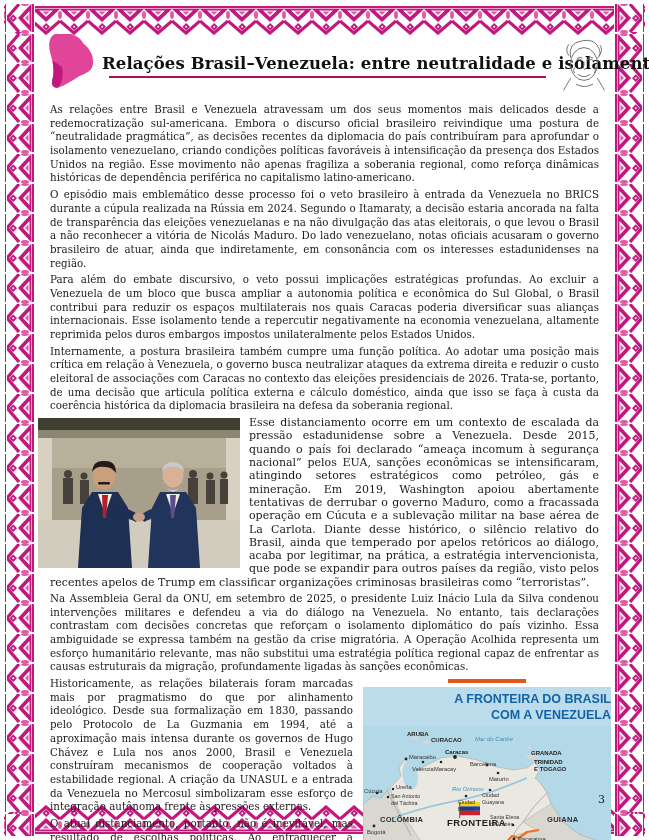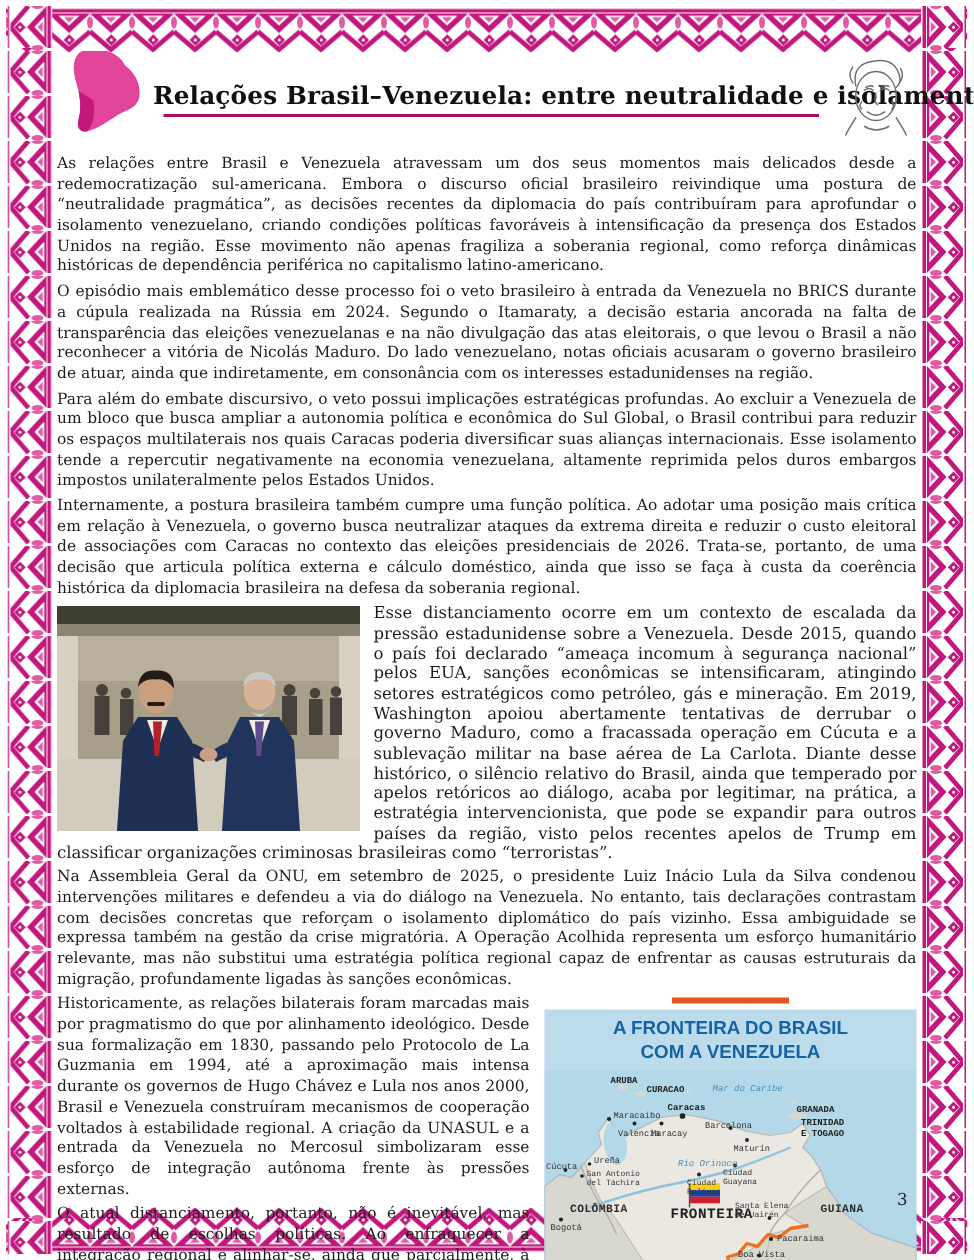--- a/index.html
+++ b/index.html
@@ -18,7 +18,7 @@
   .title{font-size:16.5px;font-weight:bold;color:#101010;margin:0;white-space:nowrap;letter-spacing:.1px;}
   .author{font-size:12px;font-weight:bold;color:#d6409b;margin-top:1px;}
   .rule{height:2.5px;background:#a90d66;width:97%;margin:3px auto 0;}
-  main p{font-size:10.3px;line-height:1.33;text-align:justify;margin:0 0 3px;}
+  main p{font-size:10.3px;line-height:1.33;text-align:justify;margin:0 12px 3px;}
   .wrap-para{font-size:11px;line-height:1.21;}
   .clear-l{clear:left;}
   .clear-b{clear:both;}

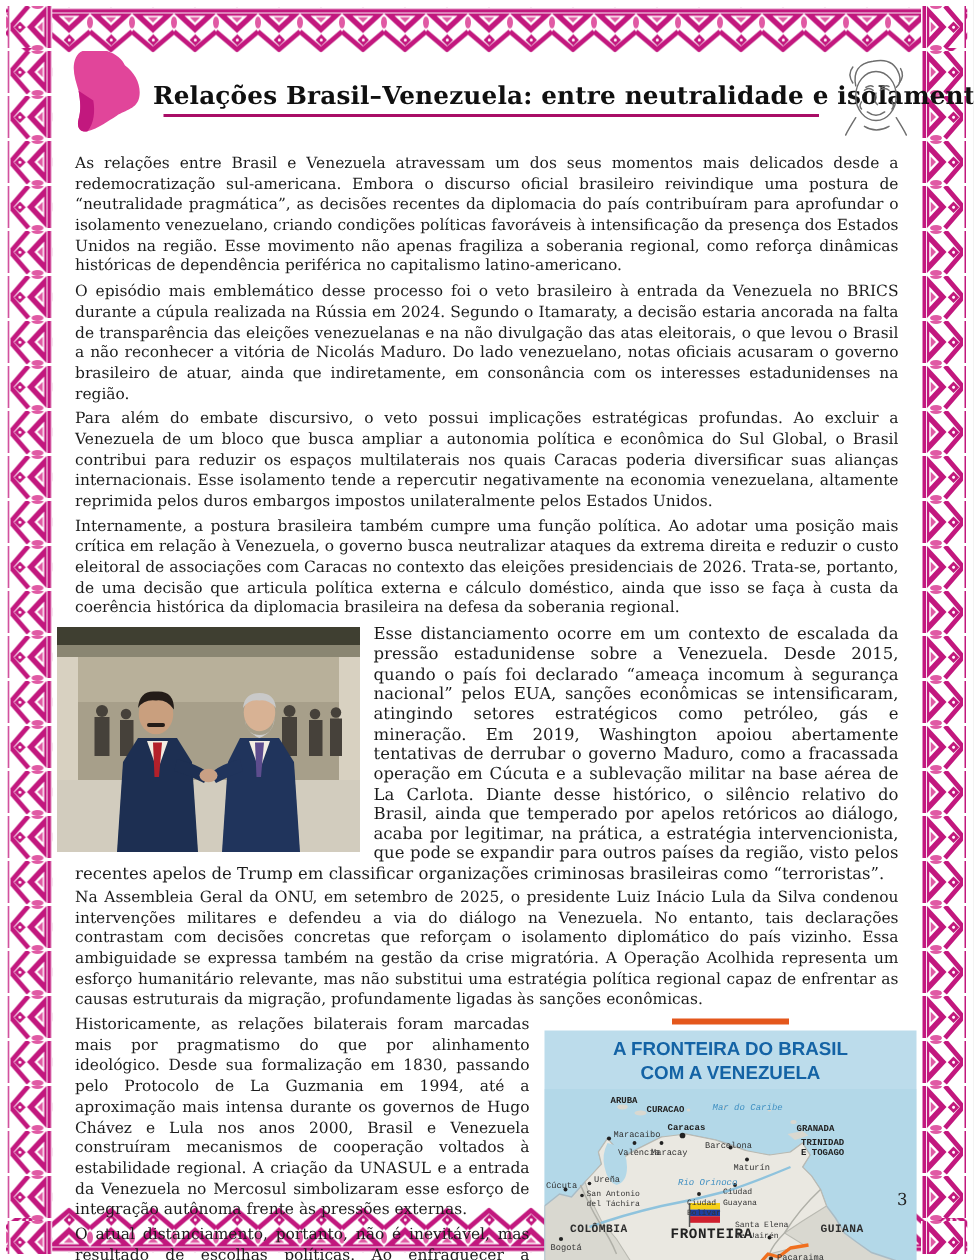--- a/index.html
+++ b/index.html
@@ -30,7 +30,7 @@
   .map-bar{width:78px;height:4px;background:#e4571c;margin:0 auto 4px;}
   .map-card{background:#bcdceb;padding-top:5px;}
   .map-title{font-family:"Liberation Sans","DejaVu Sans",sans-serif;font-weight:bold;
-             font-size:12.5px;line-height:1.25;color:#1463a5;text-align:center;white-space:pre-line;}
+             font-size:12.5px;line-height:1.25;color:#1463a5;text-align:right;white-space:pre-line;}
   .map-canvas{position:relative;height:210px;margin-top:3px;}
   .map-canvas svg{position:absolute;left:0;top:0;}
   .ml{position:absolute;font-family:Liberation Mono, monospace;font-size:5.8px;

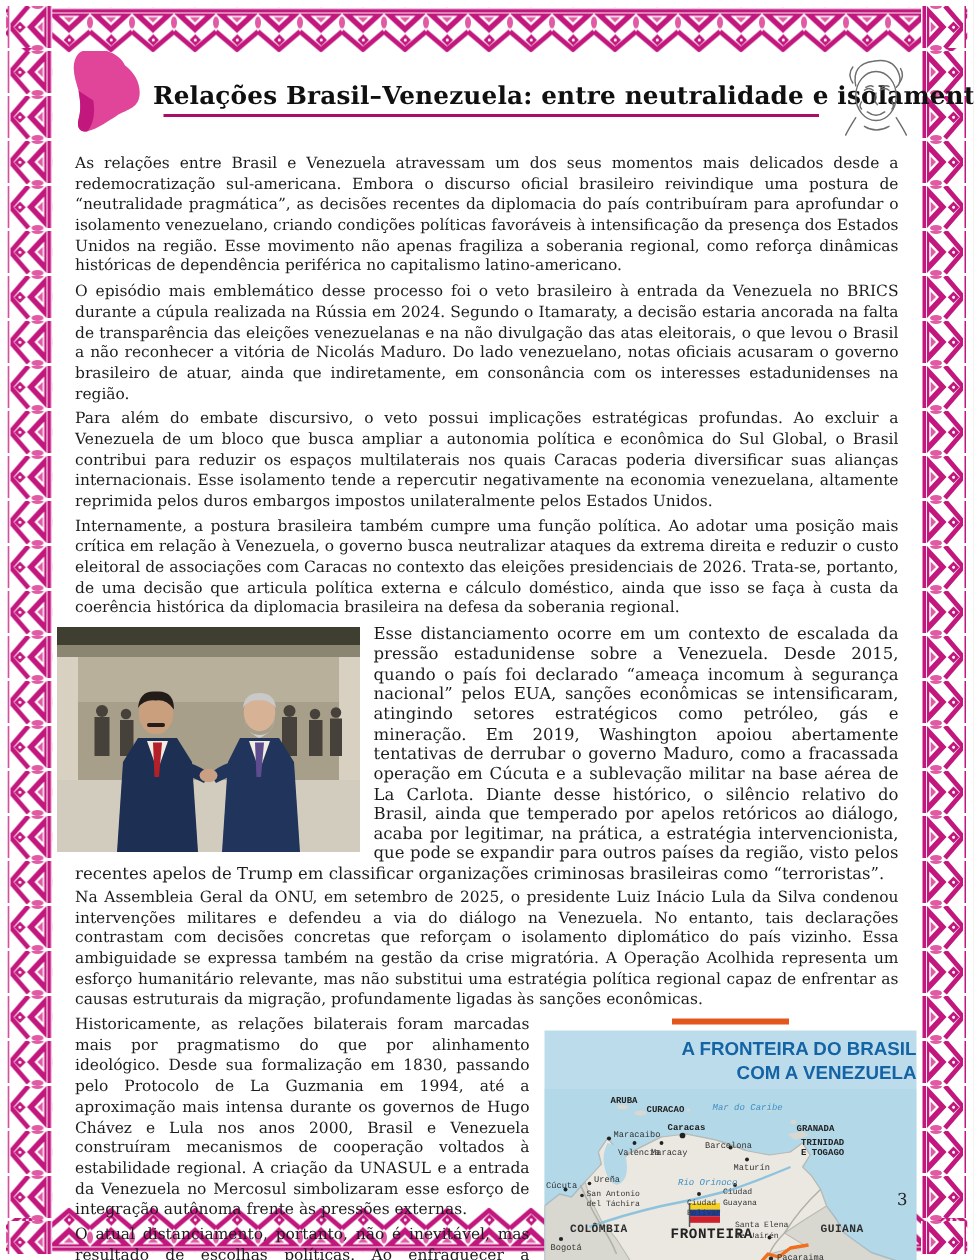--- a/index.html
+++ b/index.html
@@ -33,7 +33,7 @@
              font-size:12.5px;line-height:1.25;color:#1463a5;text-align:right;white-space:pre-line;}
   .map-canvas{position:relative;height:210px;margin-top:3px;}
   .map-canvas svg{position:absolute;left:0;top:0;}
-  .ml{position:absolute;font-family:Liberation Mono, monospace;font-size:5.8px;
+  .ml{position:absolute;font-family:Liberation Sans, sans-serif;font-size:5.8px;
       color:#333;white-space:pre-line;line-height:1.15;}
   .ml.b{font-weight:bold;font-size:6px;color:#222;}
   .ml.tiny{font-size:5.4px;}

